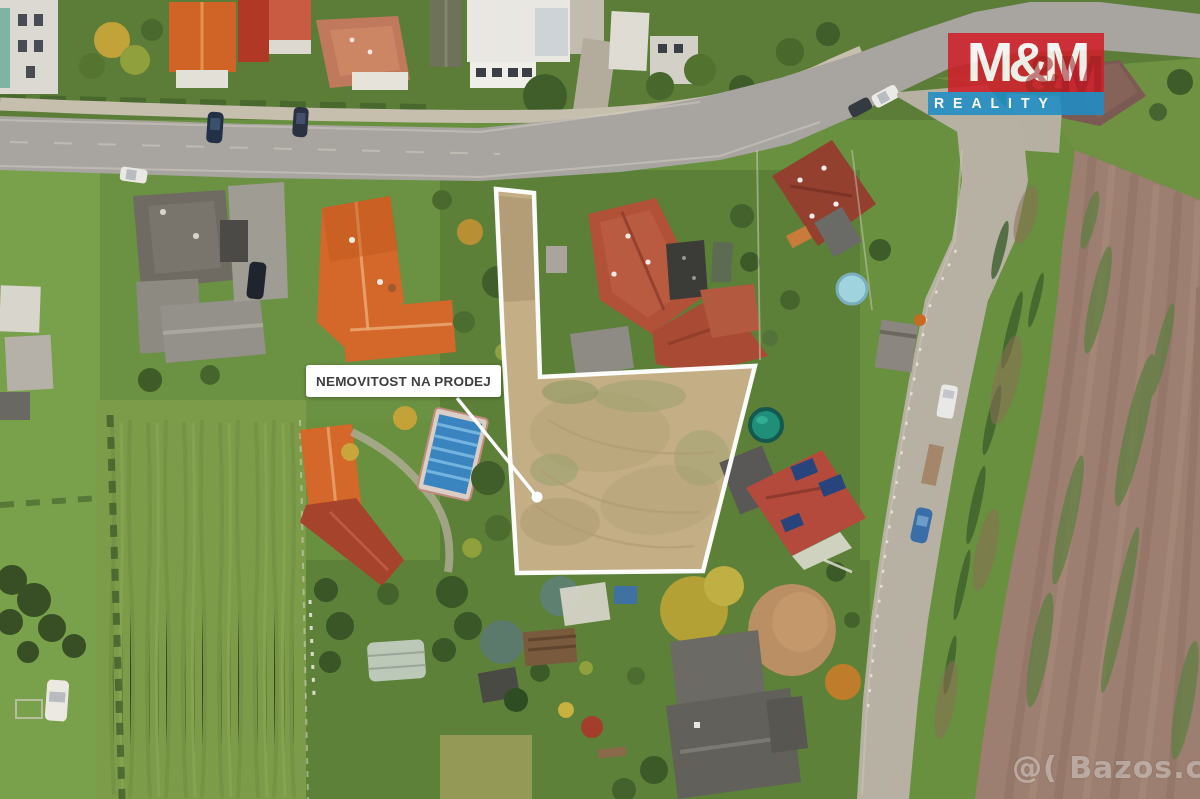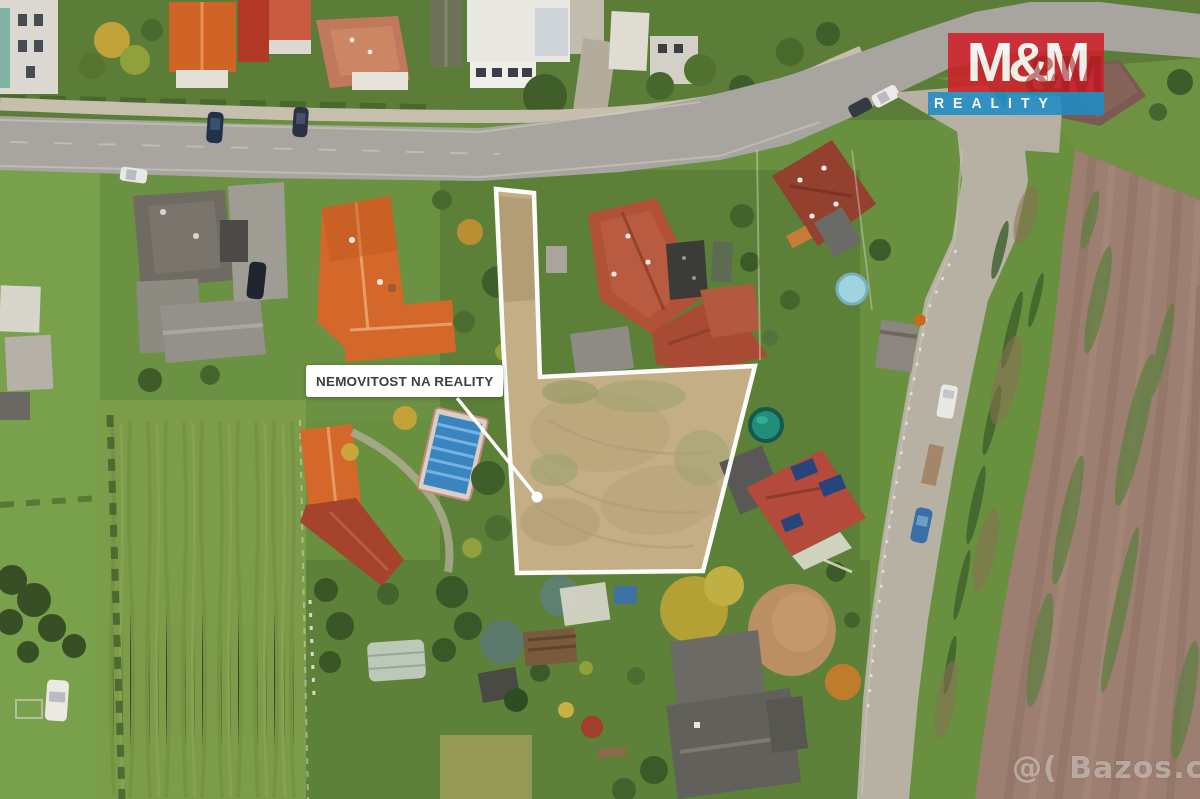--- a/index.html
+++ b/index.html
@@ -478,7 +478,7 @@
 </svg>
 
   <div class="sale-label">
-    <span>NEMOVITOST NA REALITY</span>
+    <span>NEMOVITOST NA PRODEJ</span>
   </div>
 
   <div class="logo">

